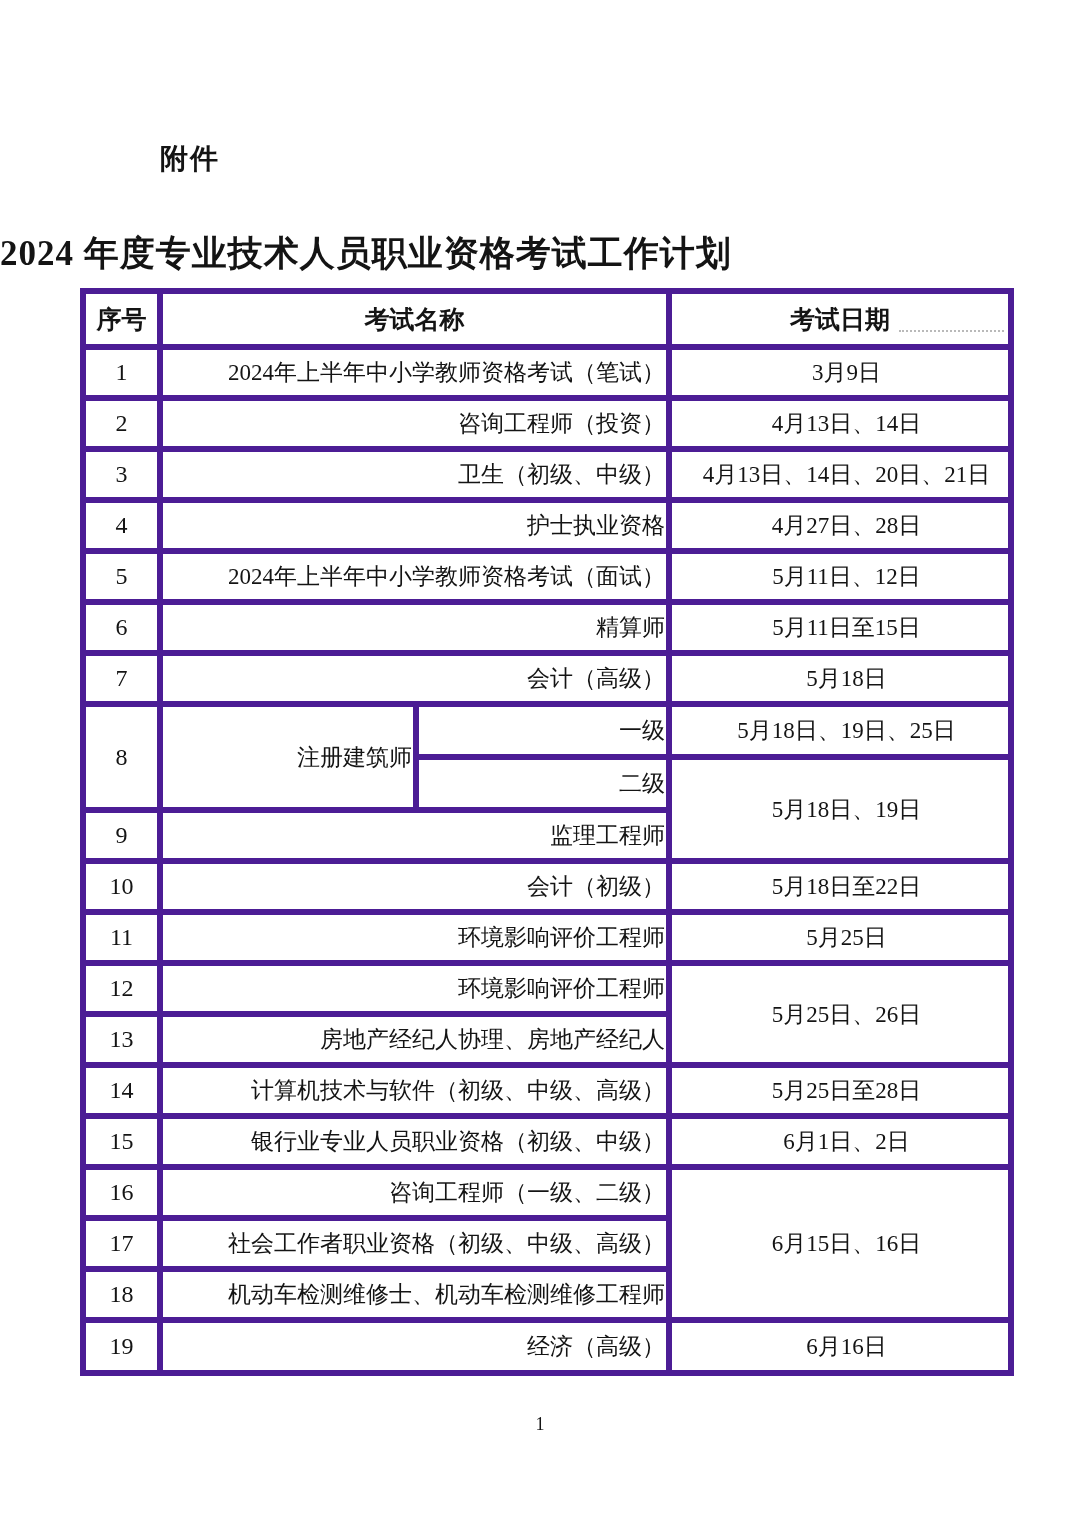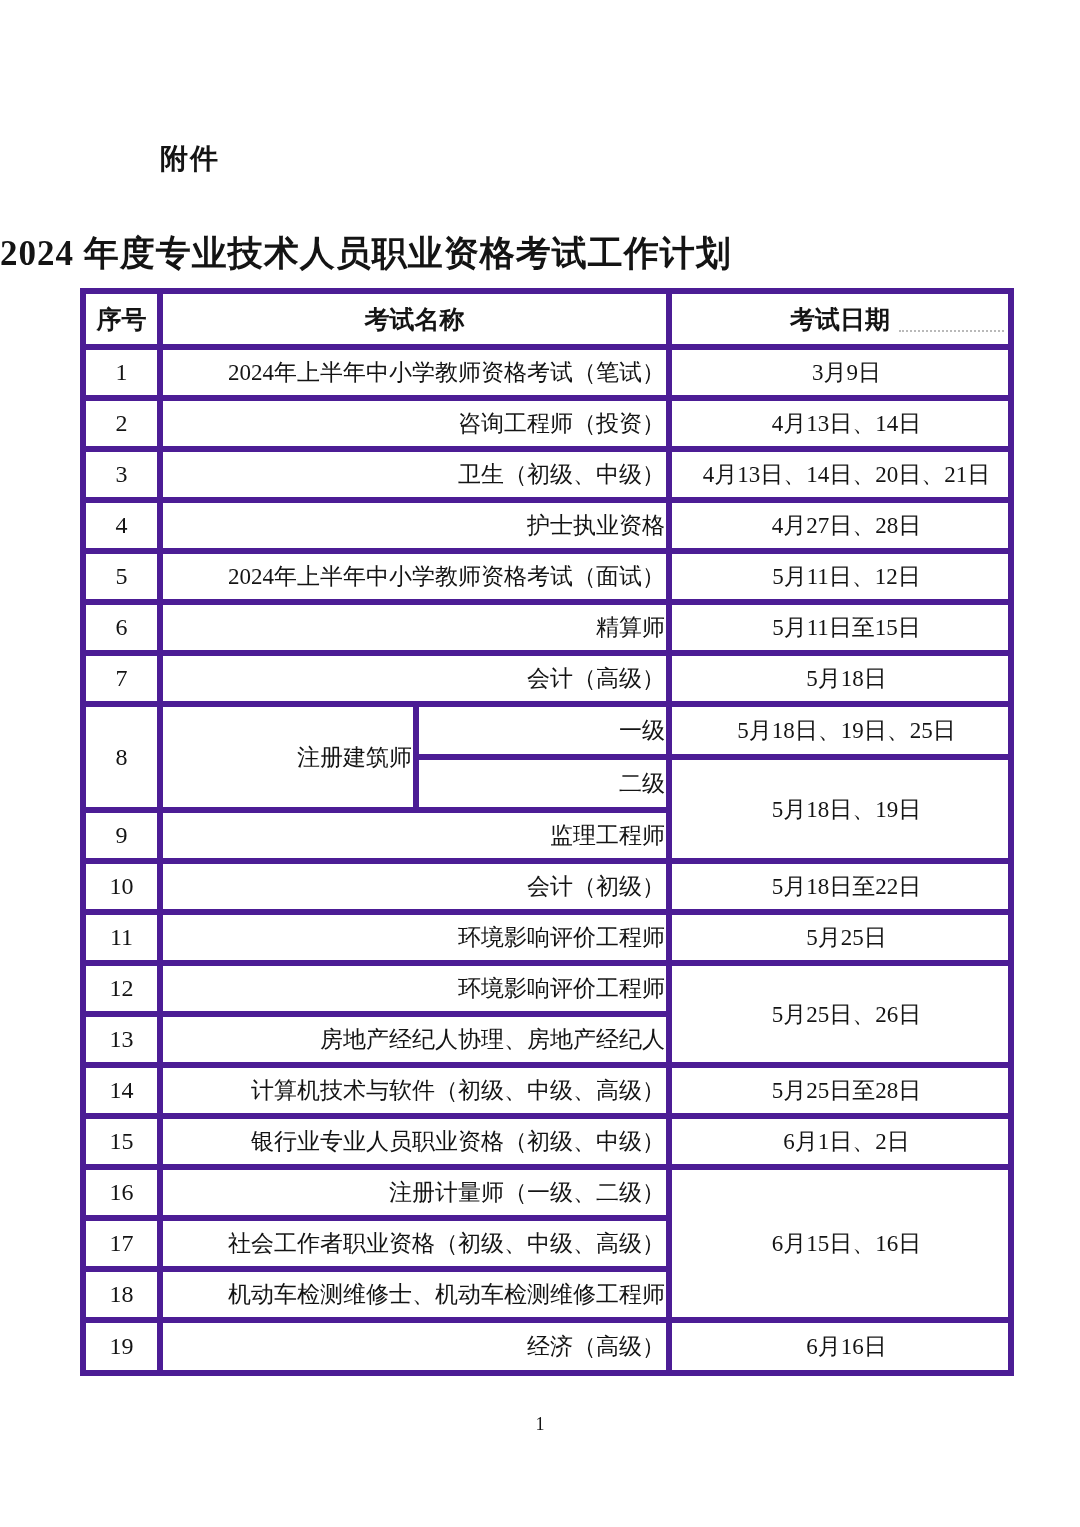--- a/index.html
+++ b/index.html
@@ -183,7 +183,7 @@
 
       <tr>
         <td class="num">16</td>
-        <td class="name" colspan="2">注册计量师（一级、二级）</td>
+        <td class="name" colspan="2">咨询工程师（一级、二级）</td>
         <td class="date" rowspan="3">6月15日、16日</td>
       </tr>
       <tr>

